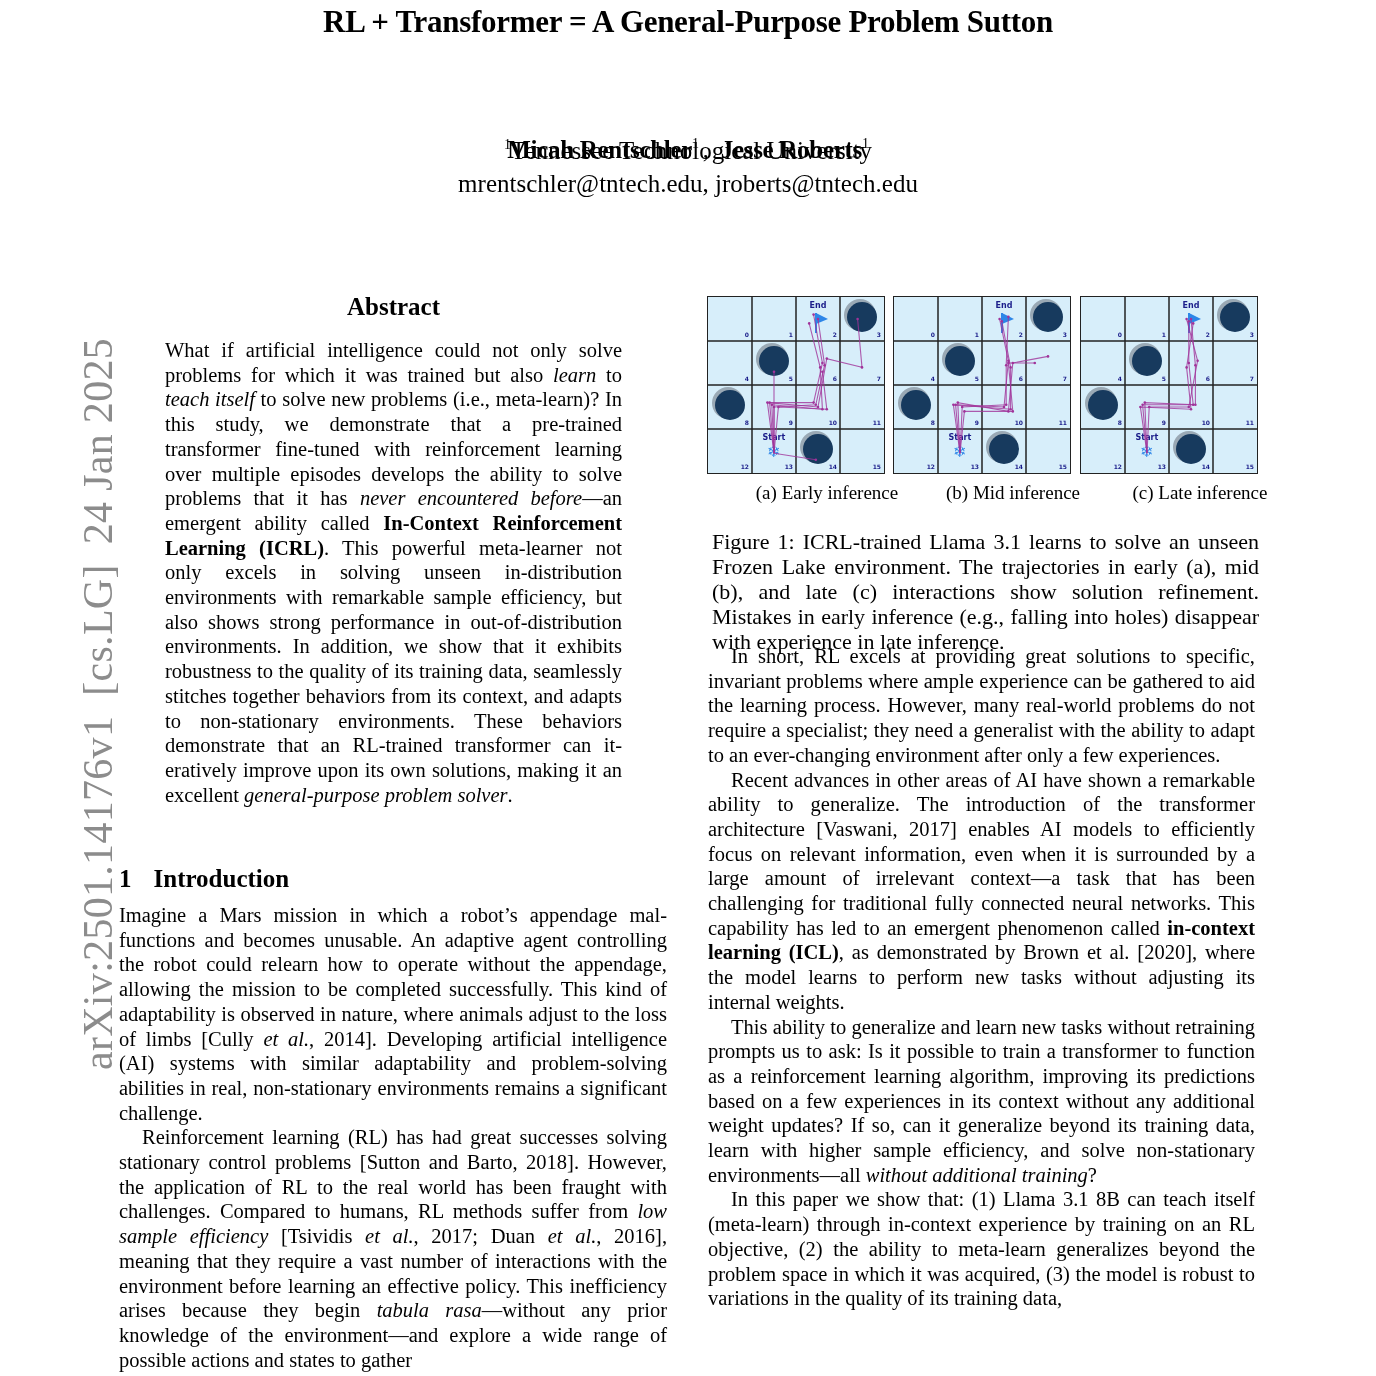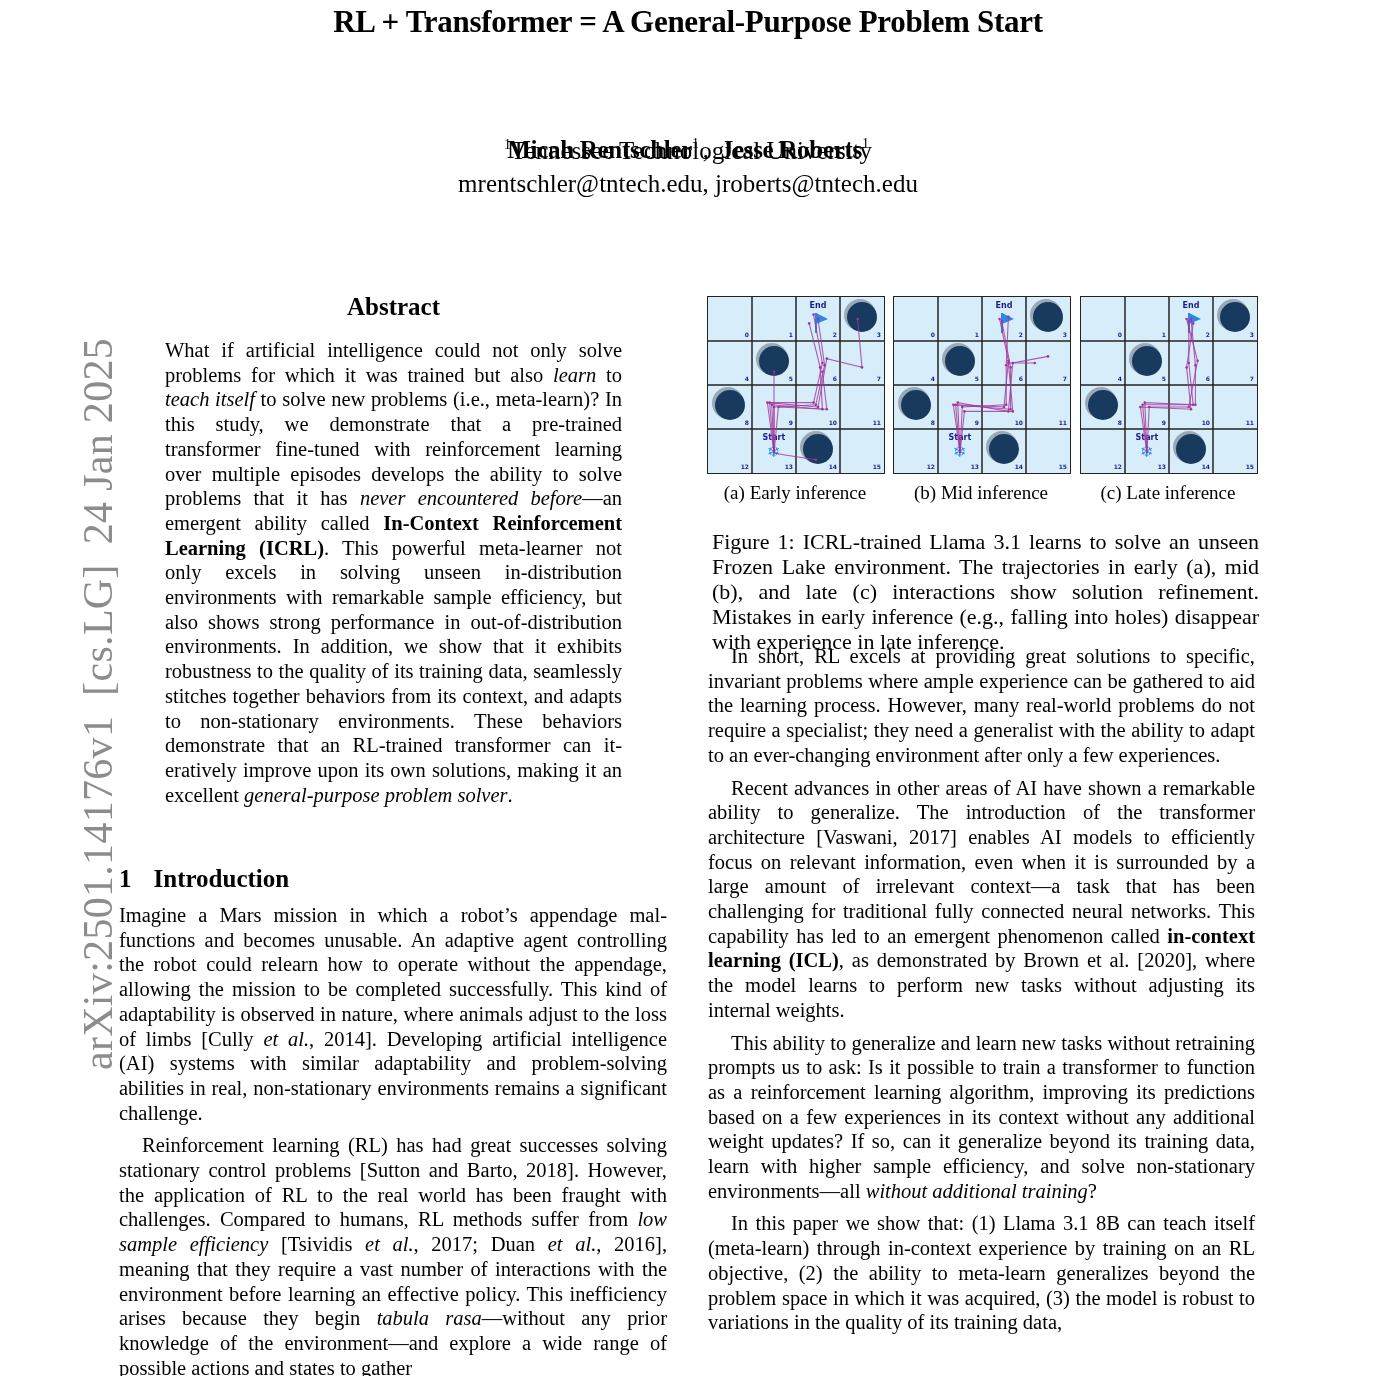--- a/index.html
+++ b/index.html
@@ -69,7 +69,7 @@
 </head>
 <body>
 
-<div class="title">RL + Transformer = A General-Purpose Problem Start</div>
+<div class="title">RL + Transformer = A General-Purpose Problem Sutton</div>
 
 <div class="authors">
   <span>Micah Rentschler</span><sup>1</sup><span style="margin:0 12px 0 4px;font-weight:normal">,</span><span>Jesse Roberts</span><sup>1</sup>

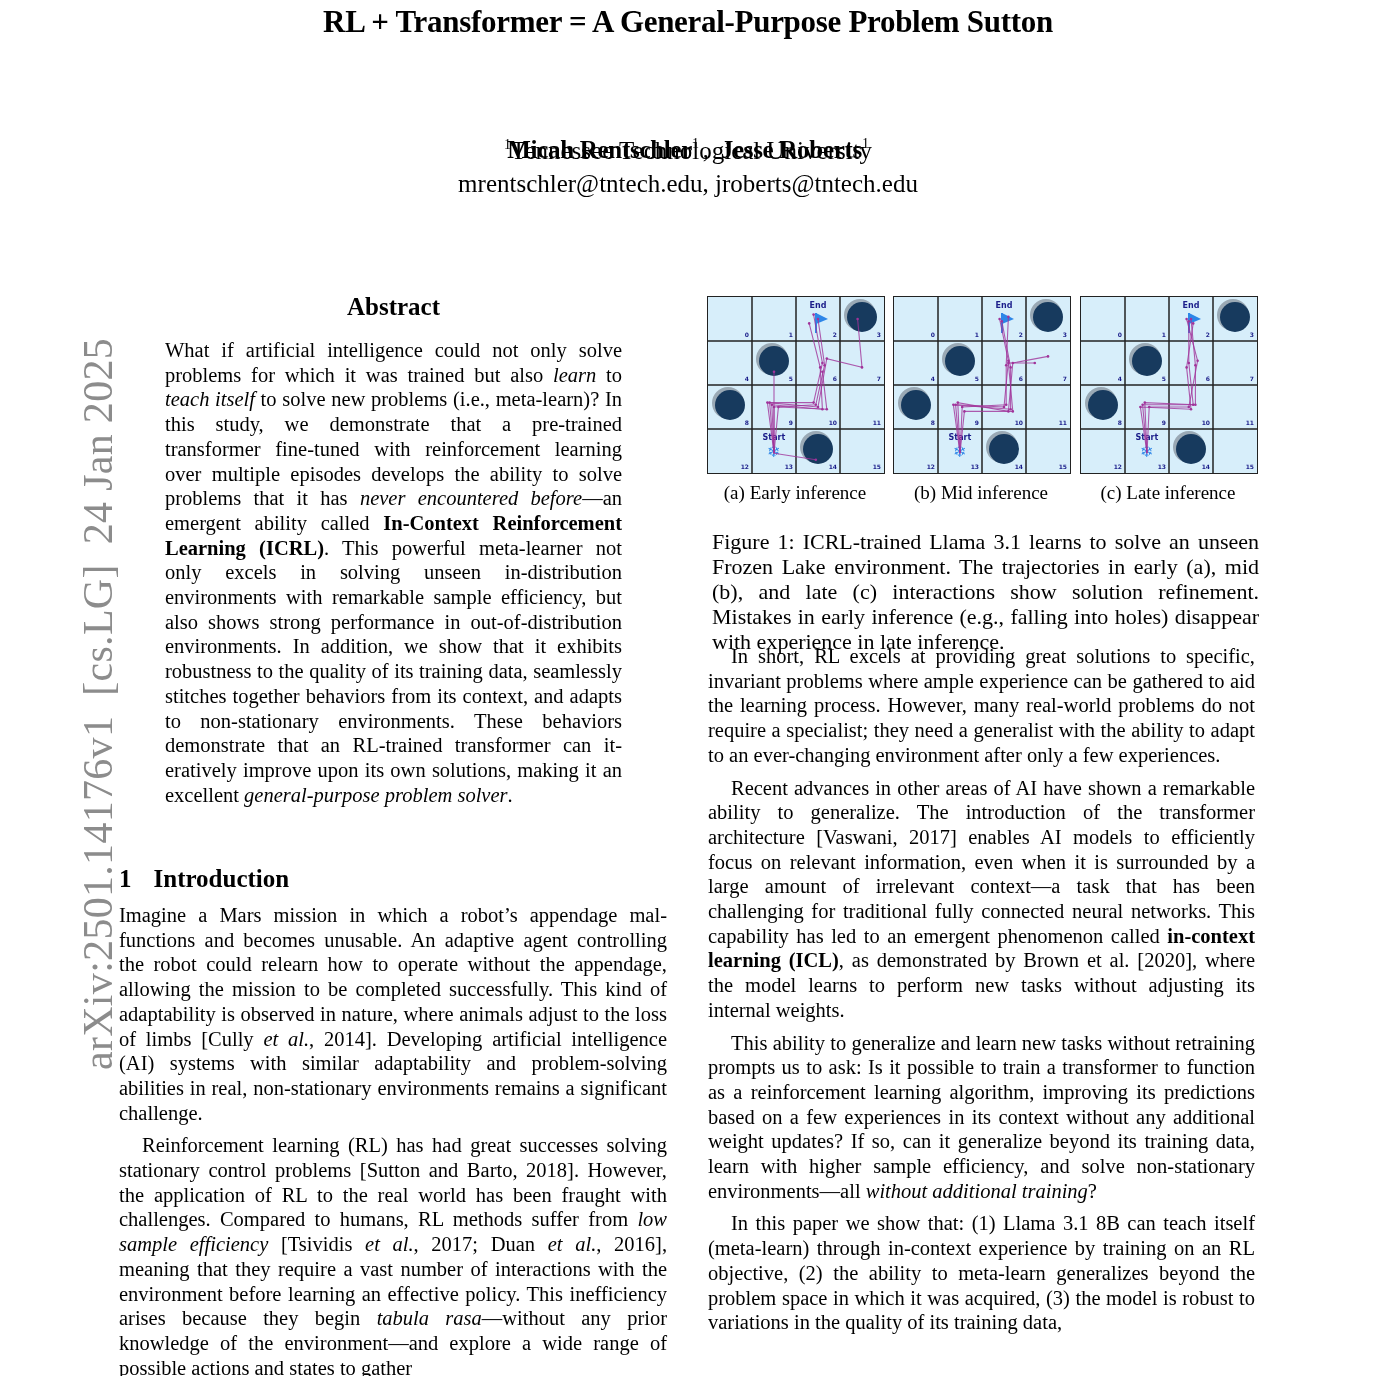--- a/index.html
+++ b/index.html
@@ -59,7 +59,7 @@
     background: #a21caf; border: 1.5px solid #222;
   }
   .panel svg { display: block; }
-  .subcaps { position: absolute; left: 707px; top: 482px; width: 550px; height: 26px; font-size: 19px; }
+  .subcaps { position: absolute; left: 739px; top: 482px; width: 550px; height: 26px; font-size: 19px; }
   .subcap { position: absolute; top: 0; width: 186px; text-align: center; white-space: nowrap; }
   .caption {
     position: absolute; left: 712px; top: 529px; width: 547px;

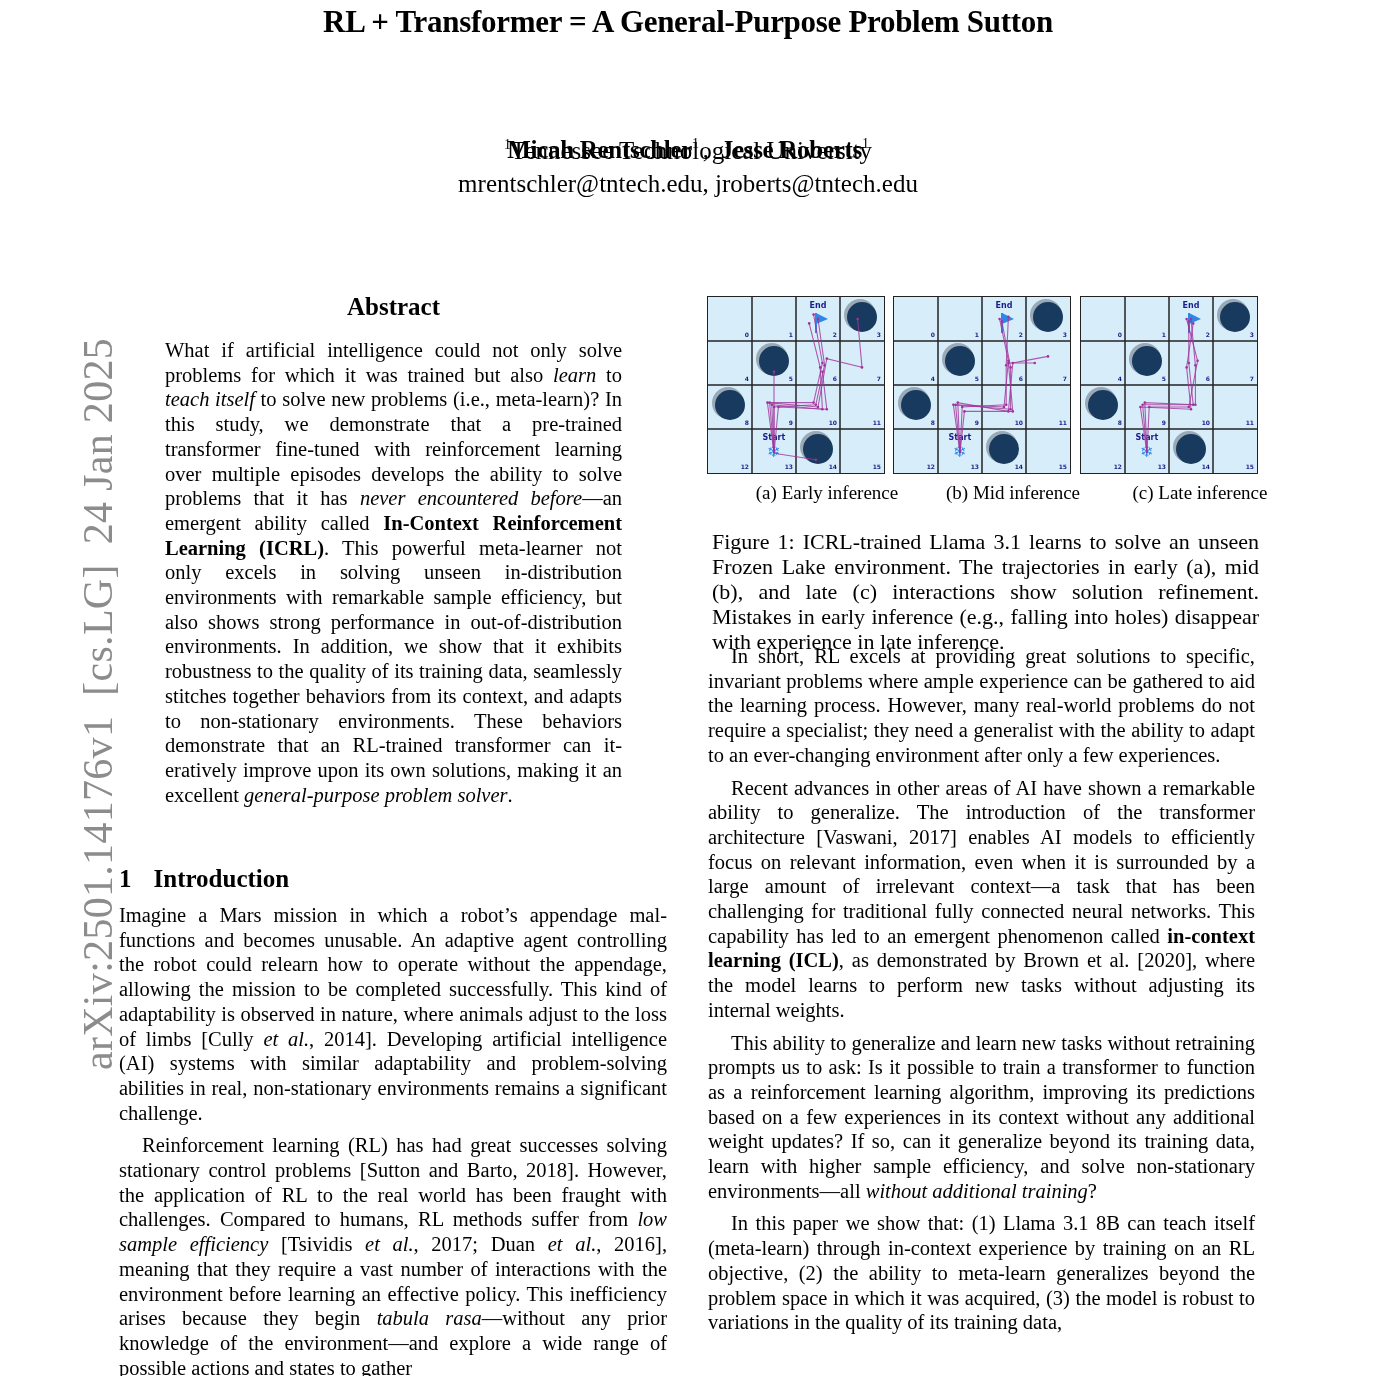--- a/index.html
+++ b/index.html
@@ -51,7 +51,7 @@
   }
   p { margin: 0; }
   p.indent { text-indent: 23px; }
-  .col-right p + p, .col-left p + p { margin-top: 8px; }
+  .col-right p + p, .col-left p + p { margin-top: 0; }
 
   .figure { position: absolute; left: 707px; top: 296px; width: 550px; height: 180px; }
   .panel {

